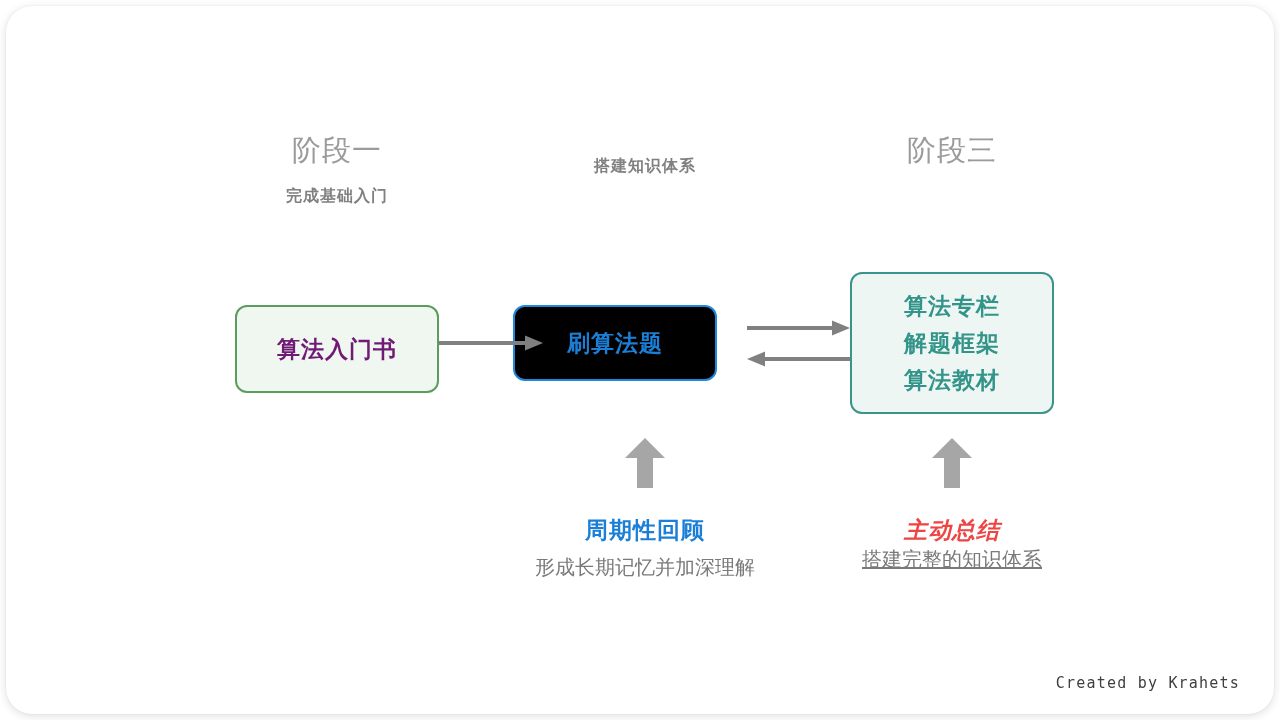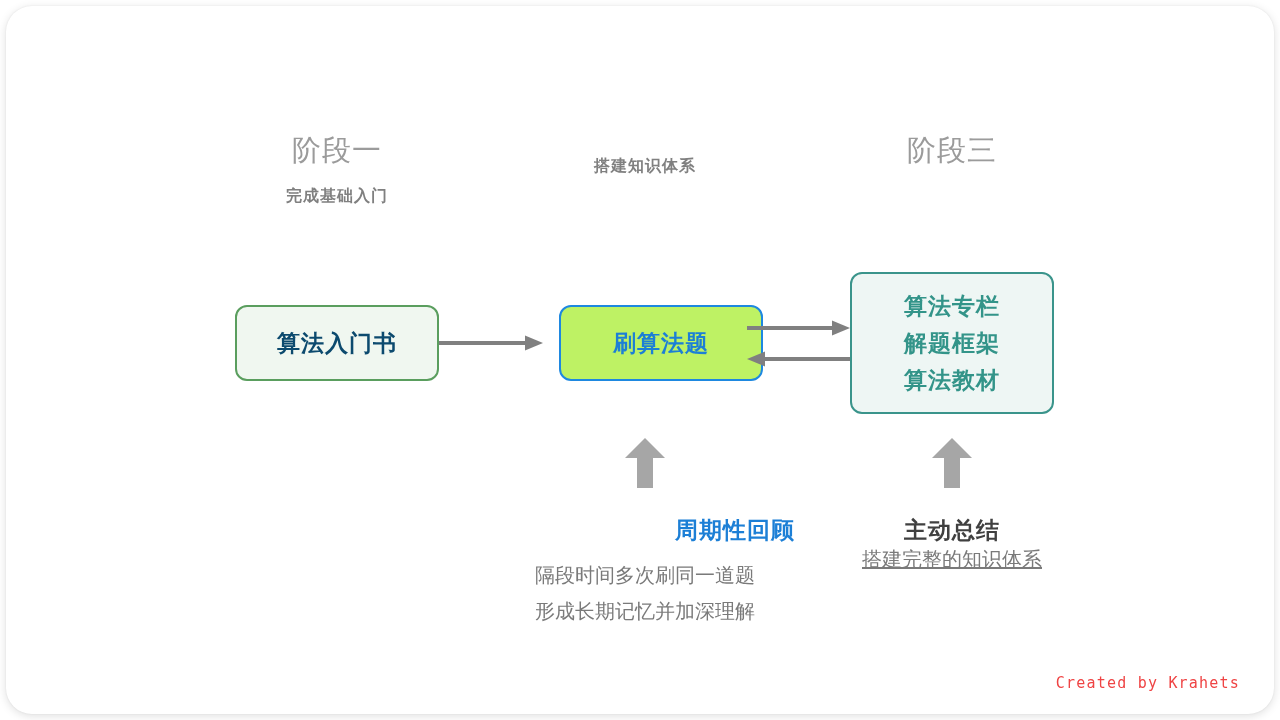--- a/index.html
+++ b/index.html
@@ -65,10 +65,10 @@
     left: 229px;
     top: 299px;
     width: 204px;
-    height: 76px;
+    height: 88px;
     background: #f0f7f0;
     border: 2px solid #5a9e5e;
-    color: #0c4a6e;
+    color: #701a75;
     font-size: 23px;
   }
   #node-practice {

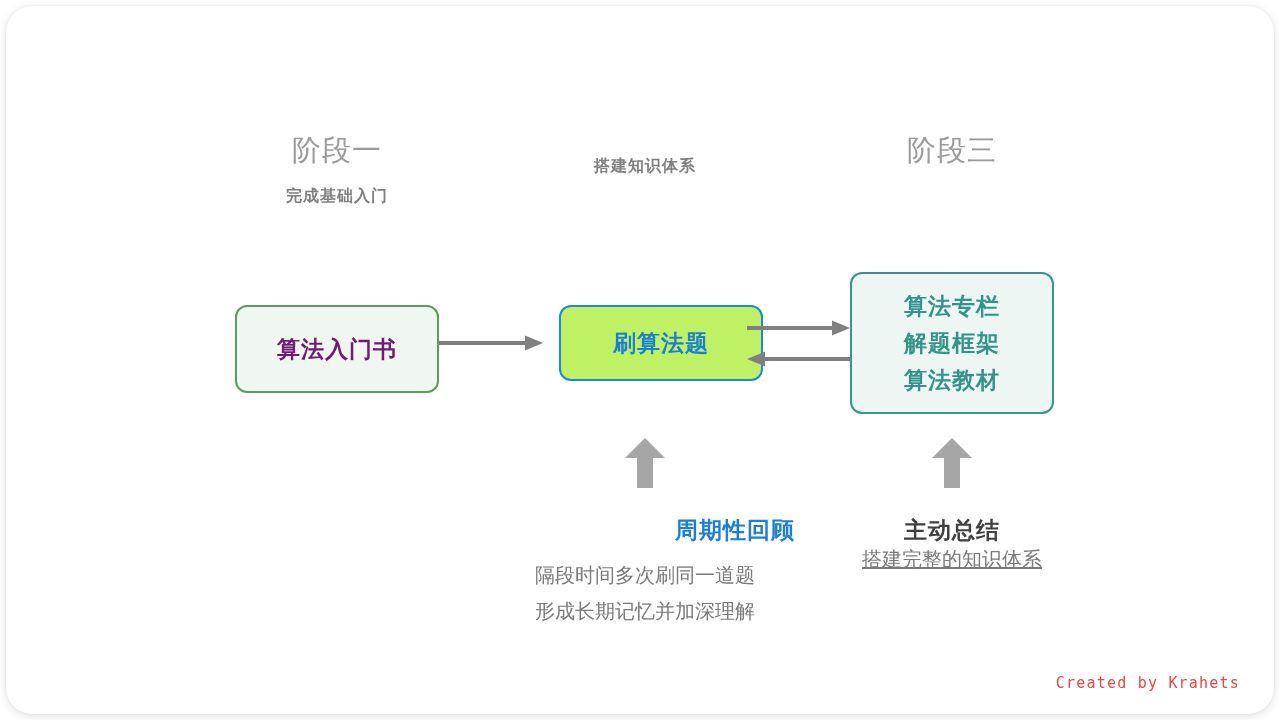--- a/index.html
+++ b/index.html
@@ -72,11 +72,11 @@
     font-size: 23px;
   }
   #node-practice {
-    left: 553px;
+    left: 507px;
     top: 299px;
     width: 204px;
     height: 76px;
-    background: #bef264;
+    background: #000000;
     border: 2px solid #1e88e0;
     color: #1c7fd6;
     font-size: 23px;

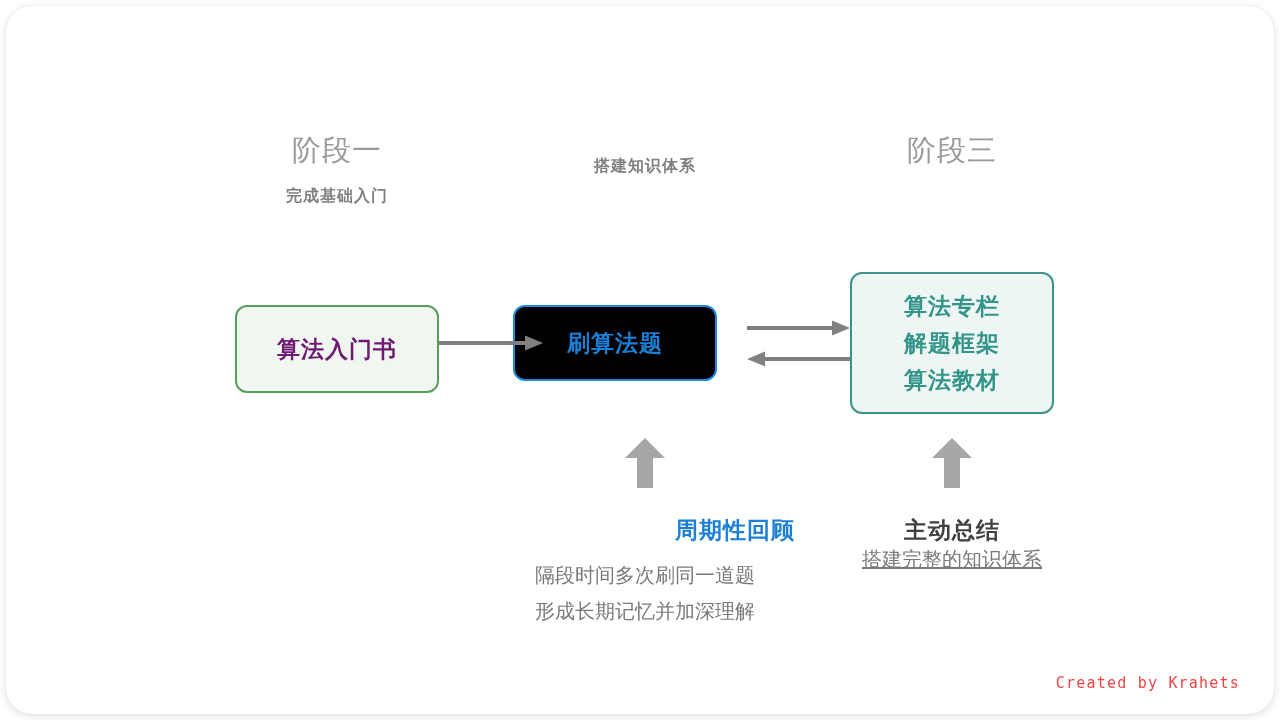--- a/index.html
+++ b/index.html
@@ -123,7 +123,7 @@
     line-height: 30px;
     white-space: nowrap;
   }
-  .note-title.blue  { color: #1c7fd6; text-align: right; }
+  .note-title.blue  { color: #1c7fd6; }
   .note-title.teal  { color: #404040; }
   .note-body {
     font-size: 20px;

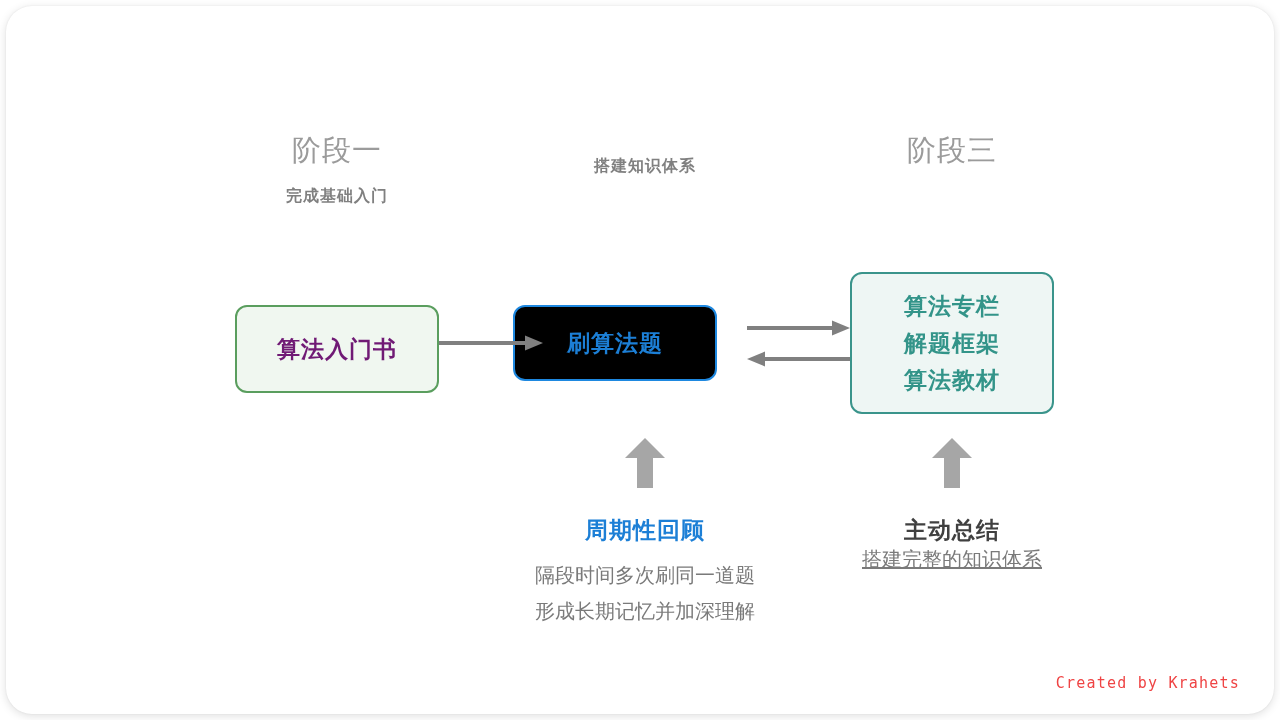--- a/index.html
+++ b/index.html
@@ -124,7 +124,7 @@
     white-space: nowrap;
   }
   .note-title.blue  { color: #1c7fd6; }
-  .note-title.teal  { color: #404040; }
+  .note-title.teal  { color: #ef4444; font-style: italic; }
   .note-body {
     font-size: 20px;
     color: #7a7a7a;

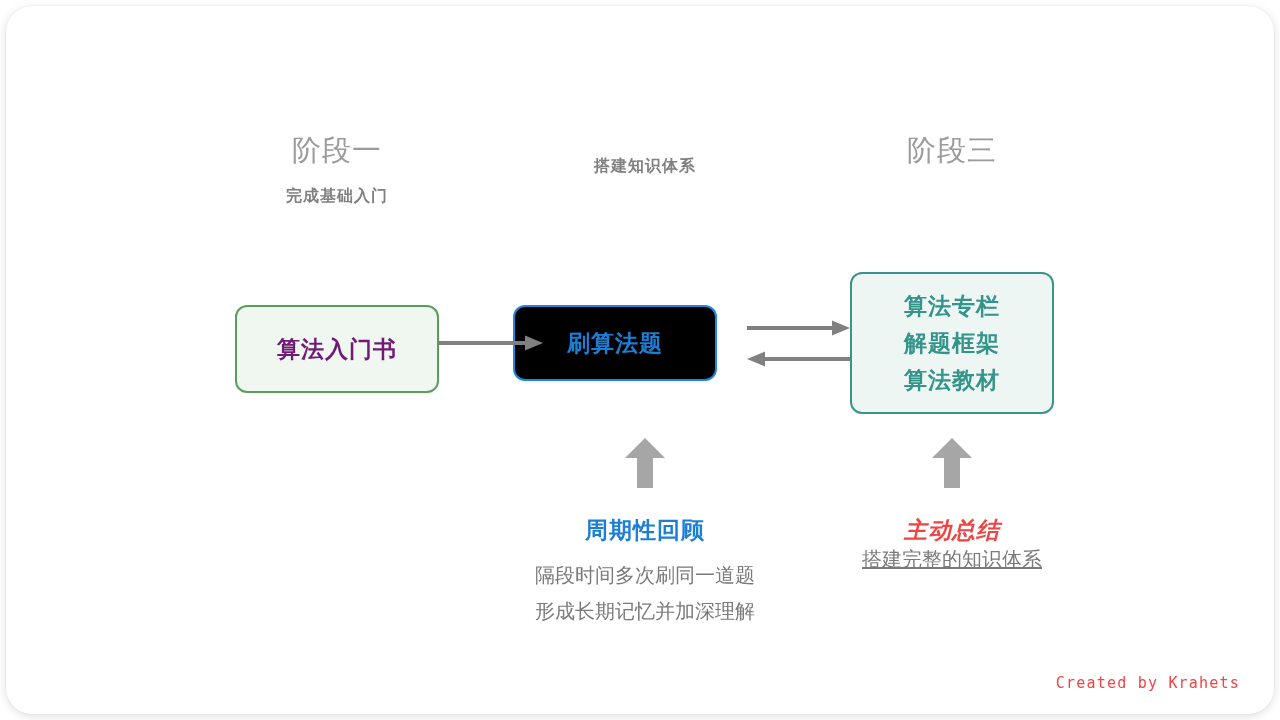--- a/index.html
+++ b/index.html
@@ -211,7 +211,6 @@
 
   <div class="note" style="left:489px; top:509px;">
     <div class="note-title blue">周期性回顾</div>
-    <div class="note-body">隔段时间多次刷同一道题</div>
     <div class="note-body" style="margin-top:8px;">形成长期记忆并加深理解</div>
   </div>
 

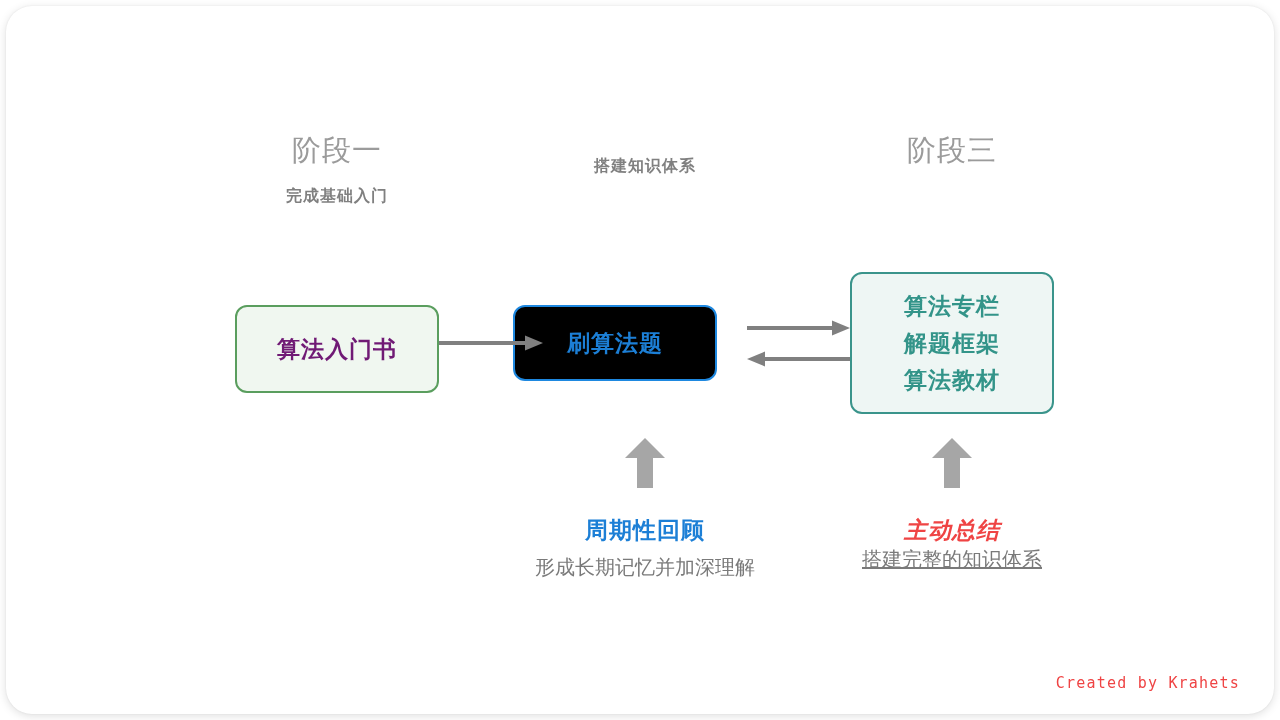--- a/index.html
+++ b/index.html
@@ -140,7 +140,7 @@
     bottom: 22px;
     font-family: "DejaVu Sans Mono", "Liberation Mono", monospace;
     font-size: 15px;
-    color: #ef4444;
+    color: #404040;
     letter-spacing: 1.2px;
   }
 </style>

